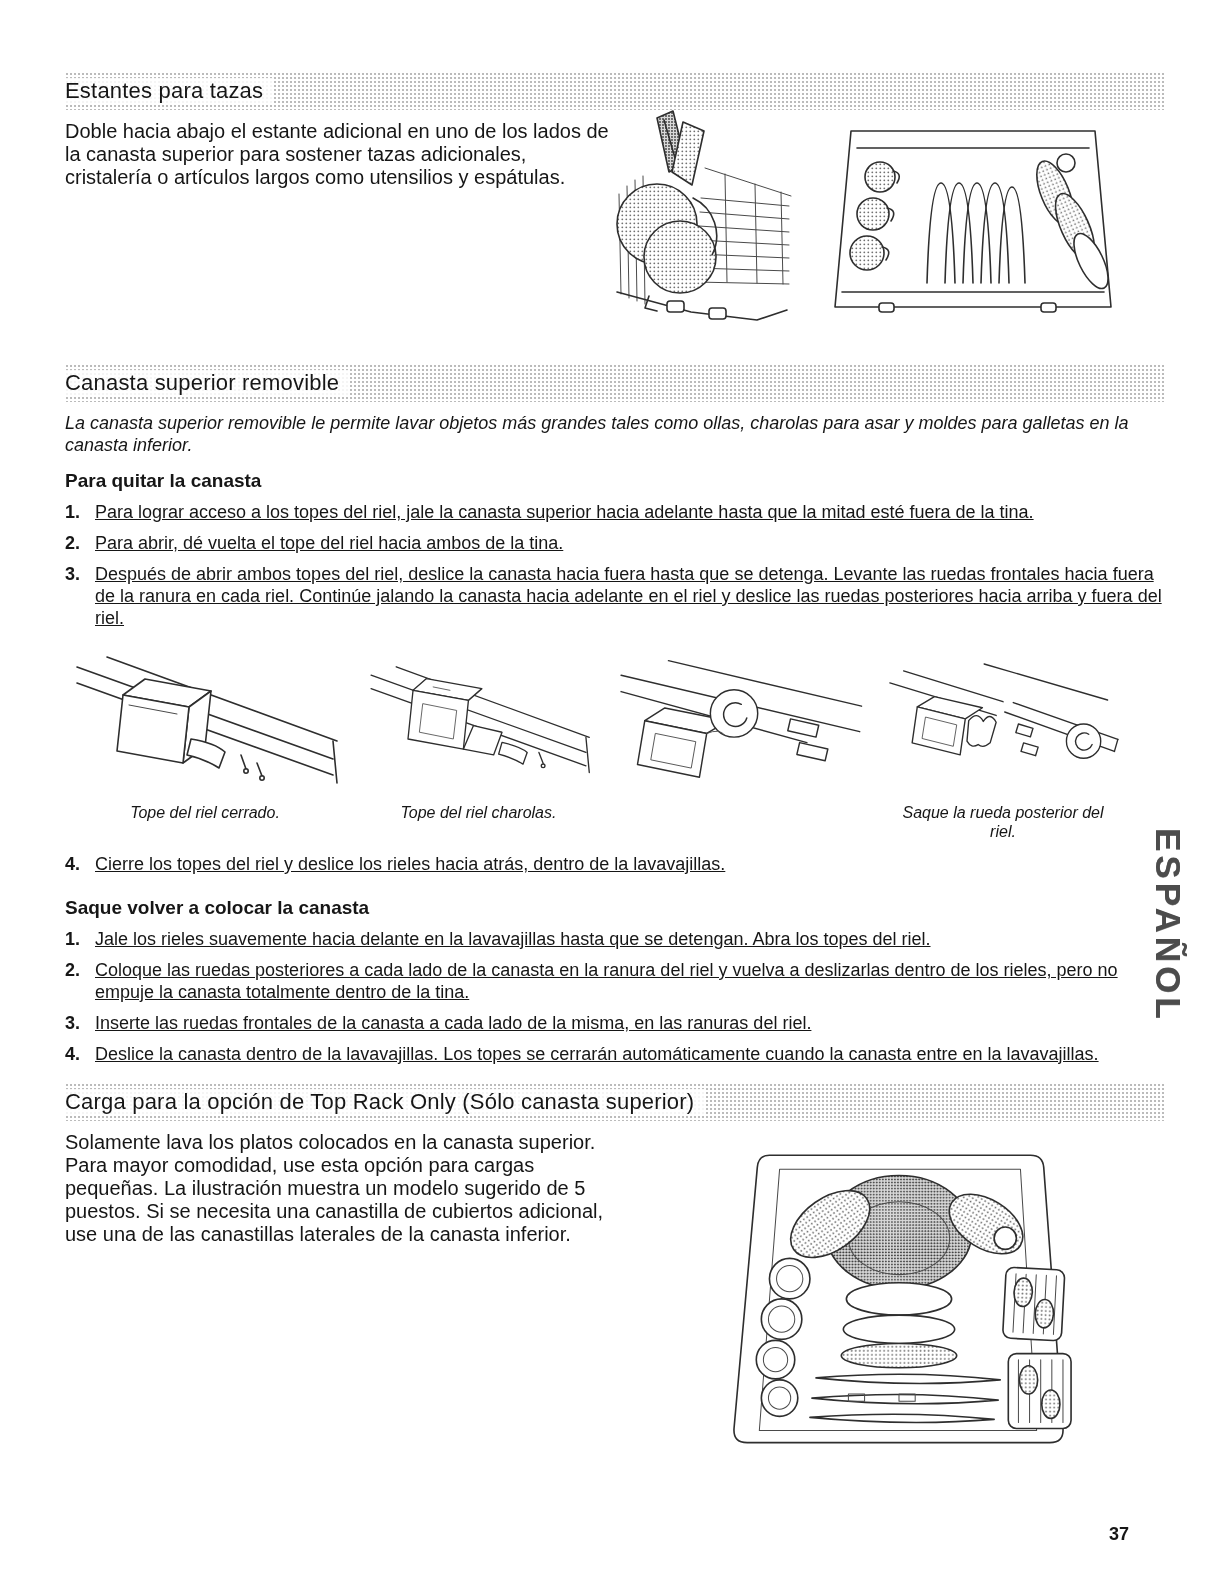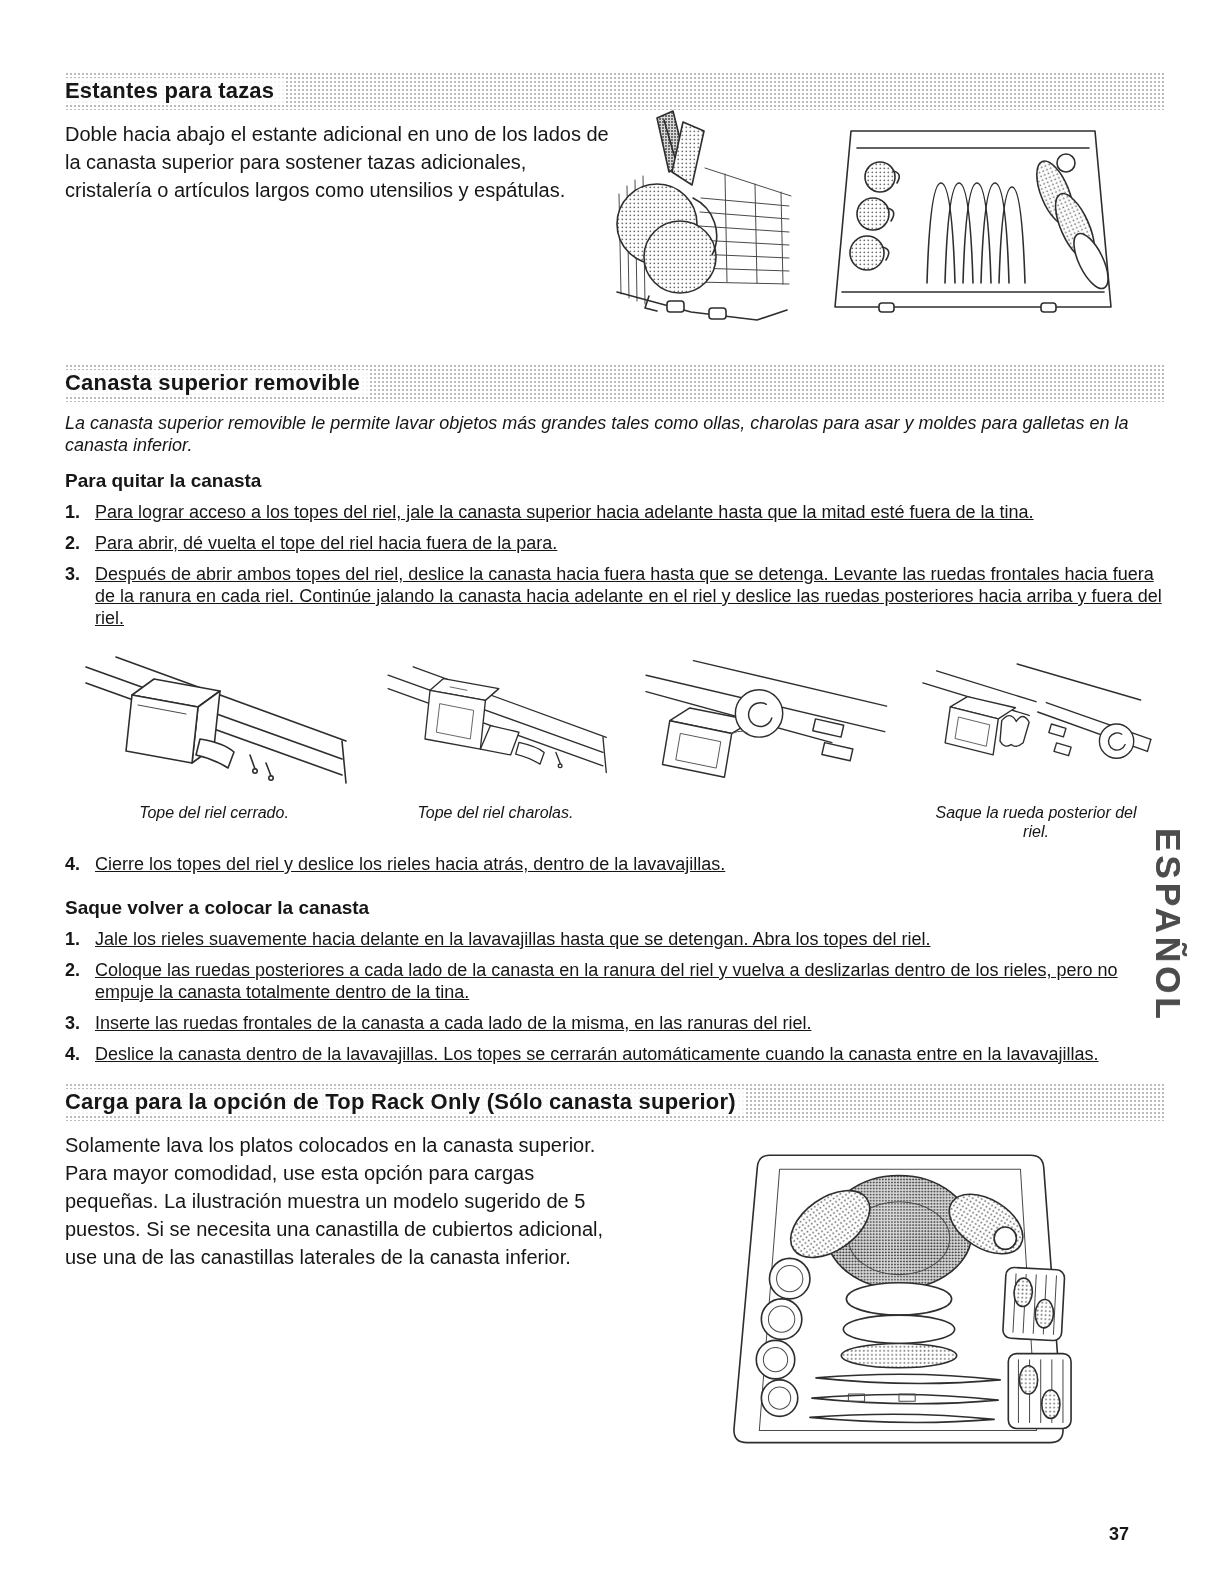--- a/index.html
+++ b/index.html
@@ -16,7 +16,7 @@
 
   
   .h2band{
-    font-size:22px;font-weight:bold;letter-spacing:.2px;
+    font-size:22px;font-weight:normal;letter-spacing:.2px;
     padding:6px 4px 6px 0;margin:0 0 10px 0;
     background-image:radial-gradient(circle, rgba(120,120,120,.5) .8px, rgba(0,0,0,0) 1px);
     background-size:4px 4px;

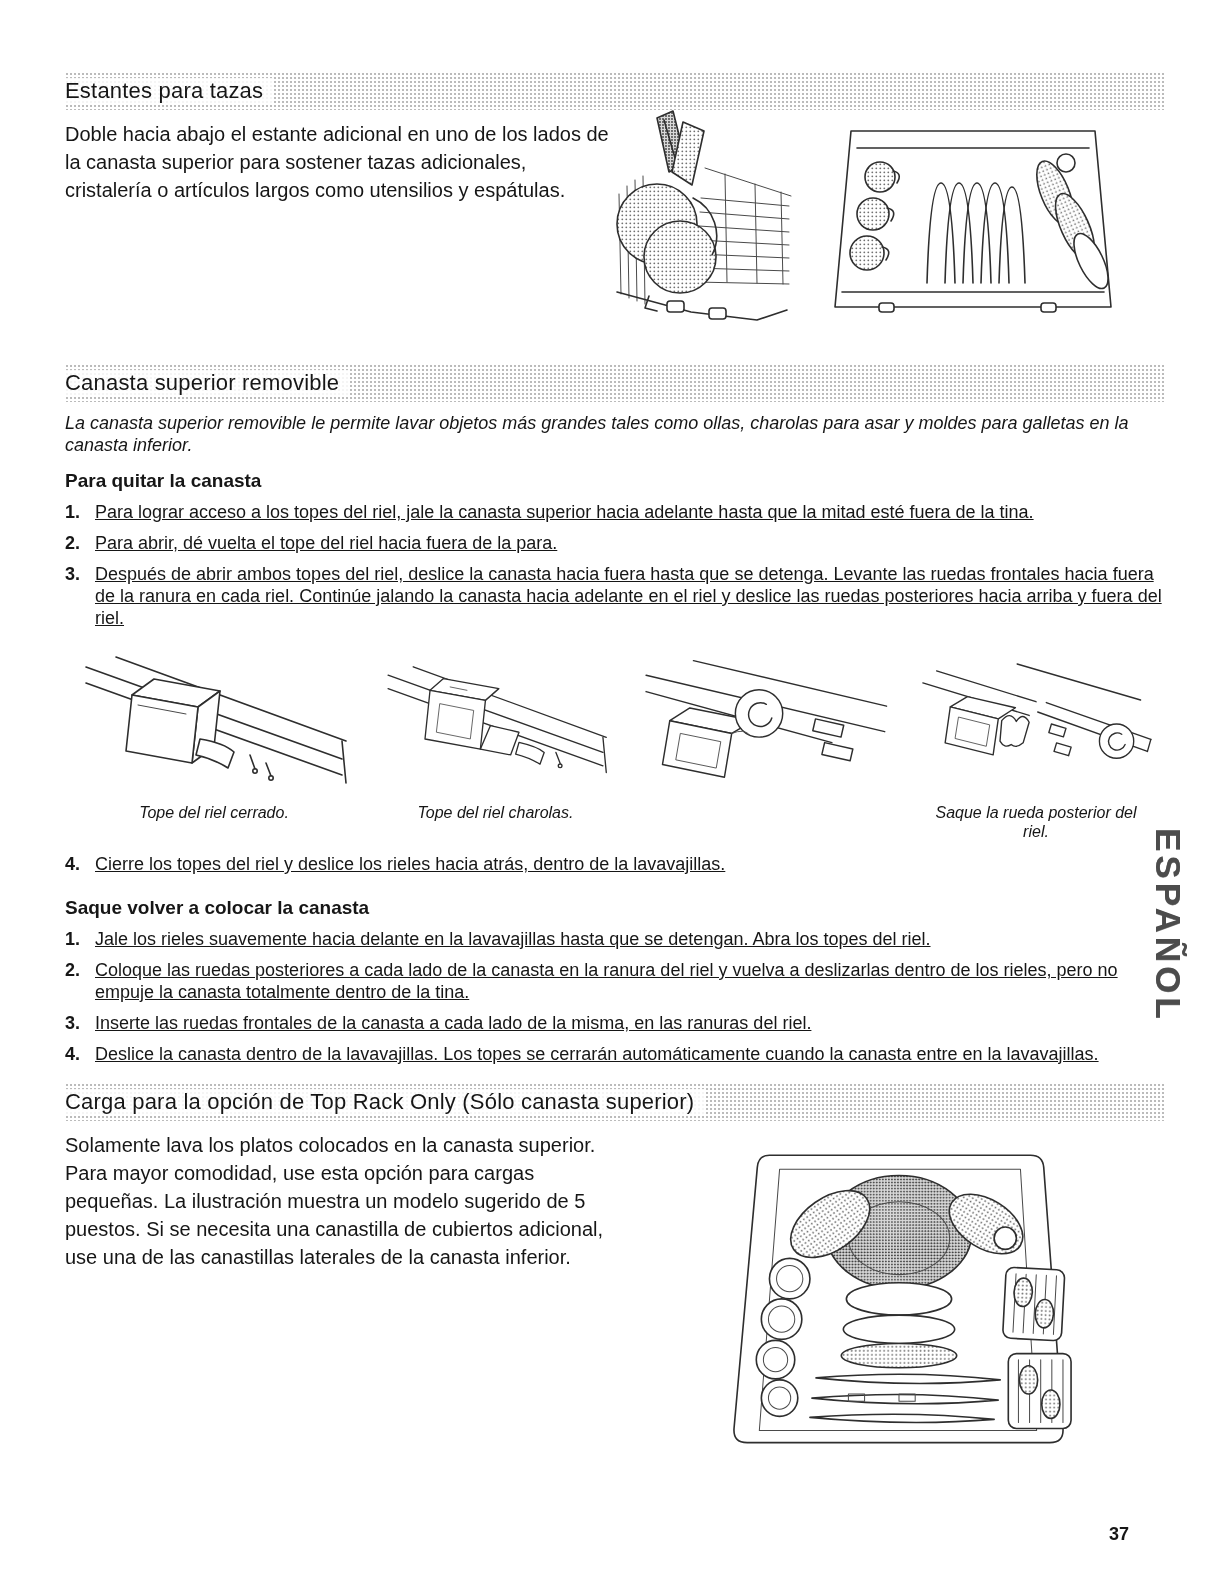--- a/index.html
+++ b/index.html
@@ -25,7 +25,7 @@
 
   .h3{font-size:19px;font-weight:bold;margin:14px 0 6px 0;}
 
-  .body-lg{font-size:20px;line-height:28px;margin:6px 0 0 0;}
+  .body-lg{font-size:20px;line-height:23px;margin:6px 0 0 0;}
   .body{font-size:18px;line-height:22px;margin:4px 0 0 0;font-style:italic;}
   .imp-label{font-weight:bold;margin-right:6px;}
 

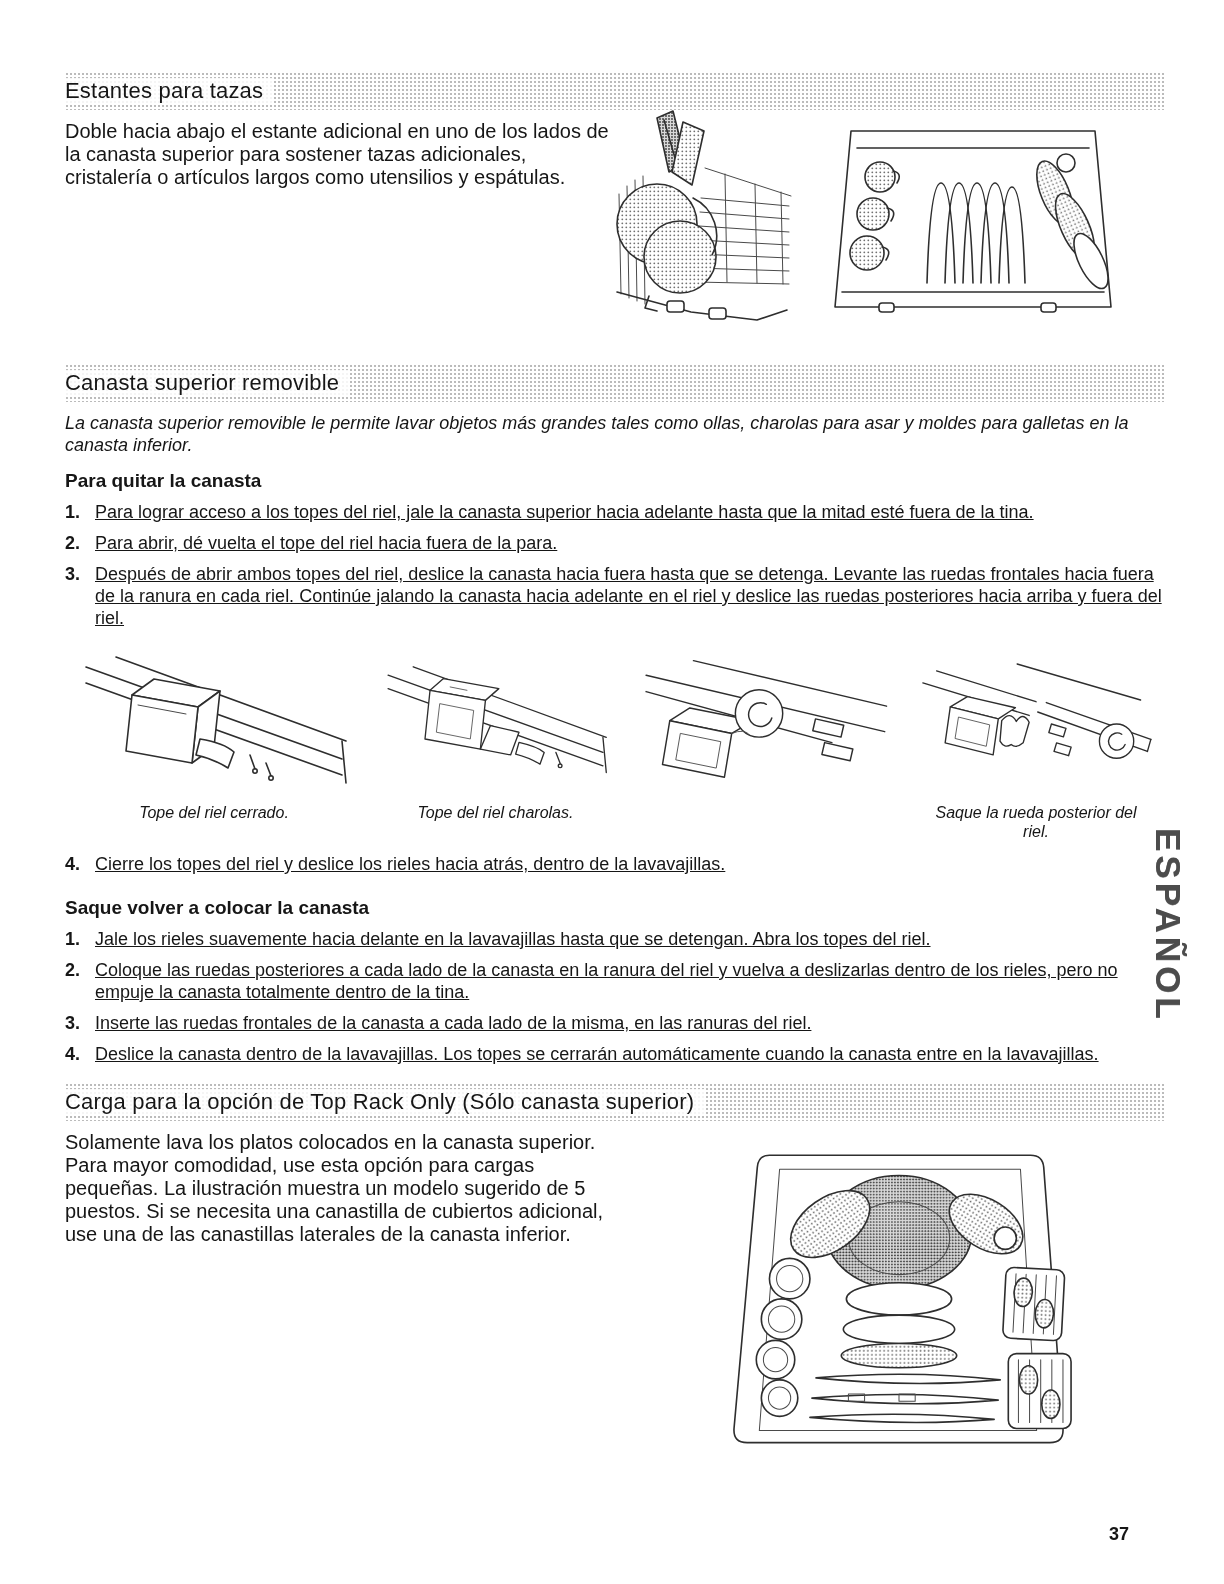--- a/index.html
+++ b/index.html
@@ -167,7 +167,7 @@
       </div>
         <div class="step">
         <span class="step-num">2.</span>
-        <span class="step-text">Para abrir, dé vuelta el tope del riel hacia fuera de la para.</span>
+        <span class="step-text">Para abrir, dé vuelta el tope del riel hacia ambos de la tina.</span>
       </div>
         <div class="step">
         <span class="step-num">3.</span>

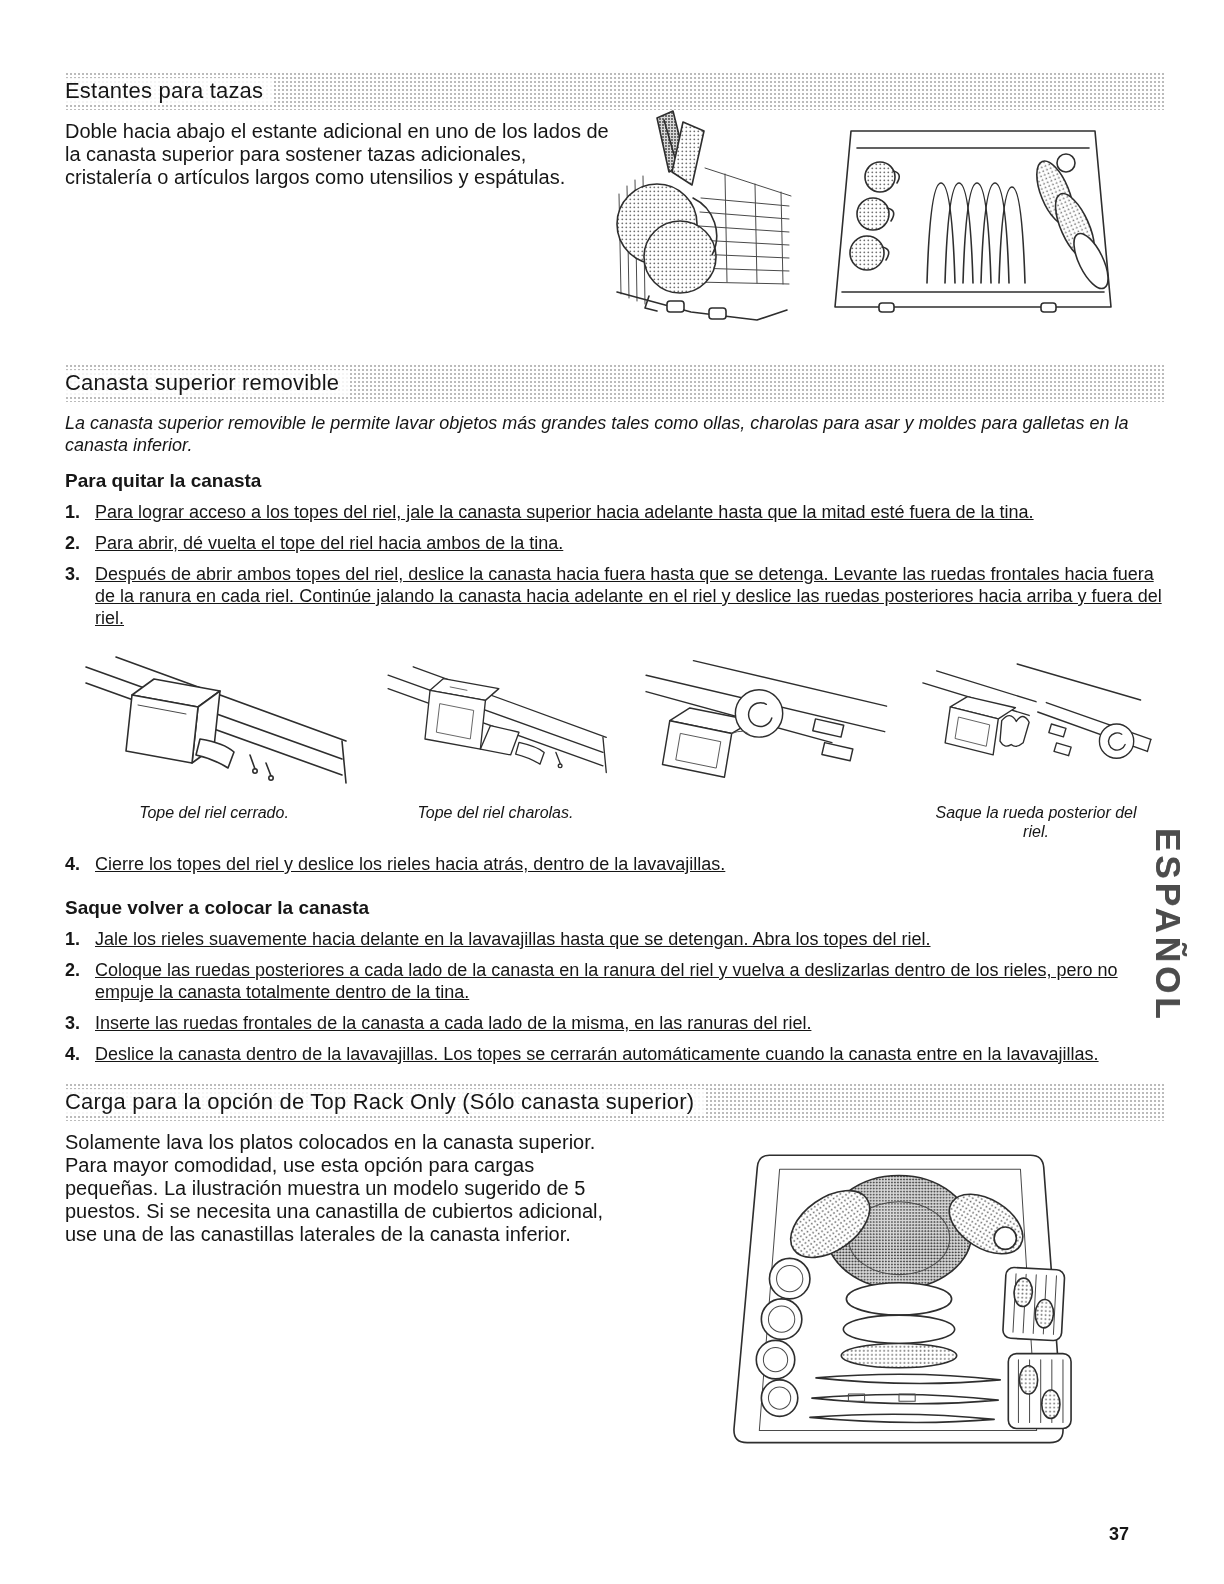--- a/index.html
+++ b/index.html
@@ -39,7 +39,7 @@
   .figA{position:absolute;left:540px;top:-14px;width:190px;height:230px;}
   .figB{position:absolute;left:758px;top:-6px;width:300px;height:212px;}
 
-  .figrow{display:flex;gap:24px;margin:14px 0 4px 0;justify-content:center;}
+  .figrow{display:flex;gap:16px;margin:14px 0 4px 0;}
   .figcol{display:flex;flex-direction:column;align-items:center;}
   .figcol:nth-child(1){width:280px;}
   .figcol:nth-child(2){width:235px;}

